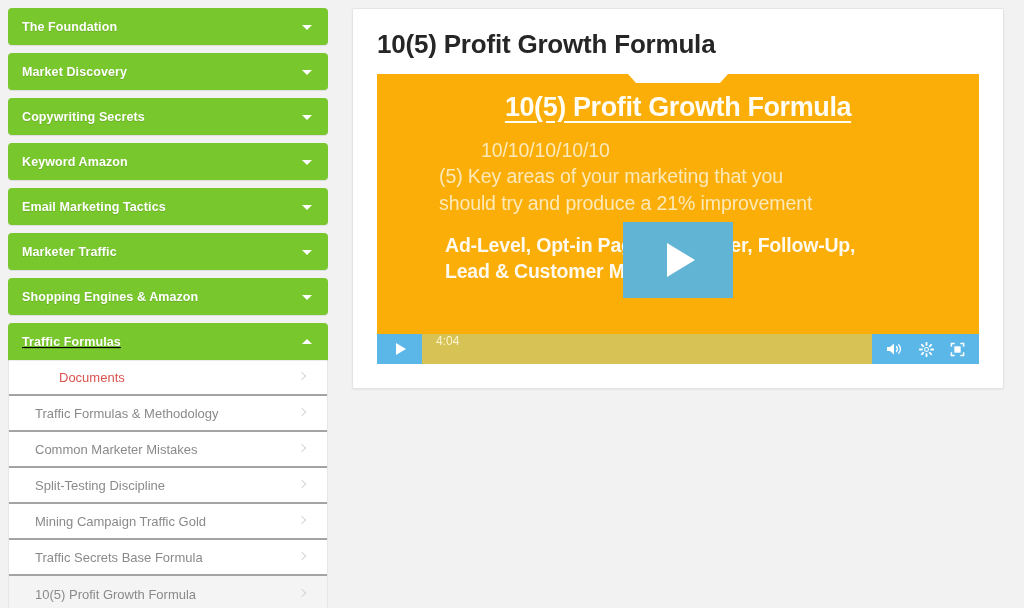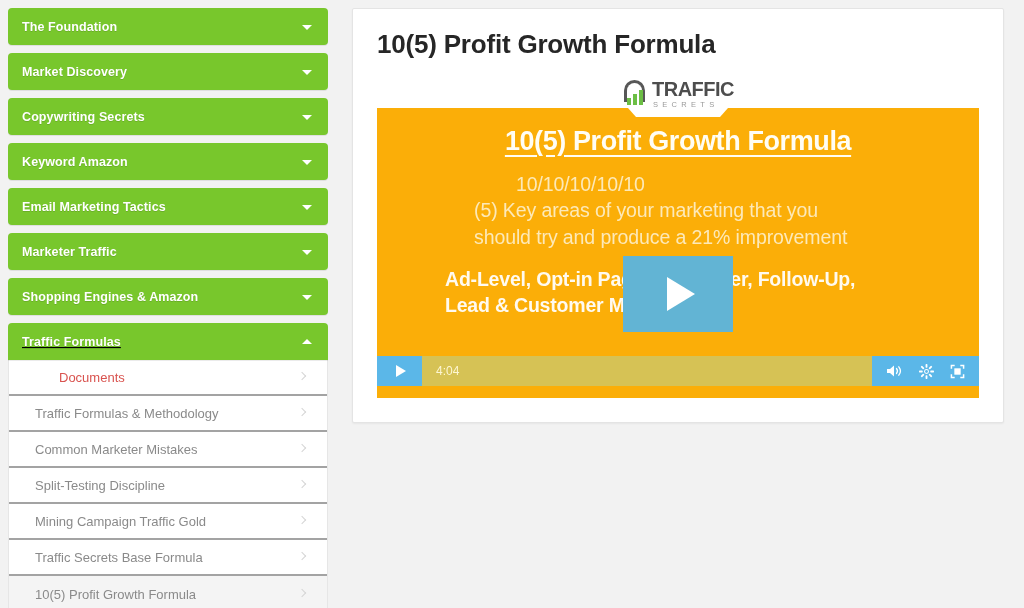--- a/index.html
+++ b/index.html
@@ -319,22 +319,6 @@
 
       <div class="page-title">10(5) Profit Growth Formula</div>
 
-      <div class="logo-wrap">
-        <div class="logo">
-          <span class="logo-mark">
-            <span class="logo-arch"></span>
-            <span class="logo-bars">
-              <i style="height:7px"></i>
-                <i style="height:11px"></i>
-                <i style="height:15px"></i>
-            </span>
-          </span>
-          <span class="logo-text">
-            <div class="logo-main">TRAFFIC</div>
-            <div class="logo-sub">SECRETS</div>
-          </span>
-        </div>
-      </div>
 
       <div class="video">
         <span class="notch"></span>

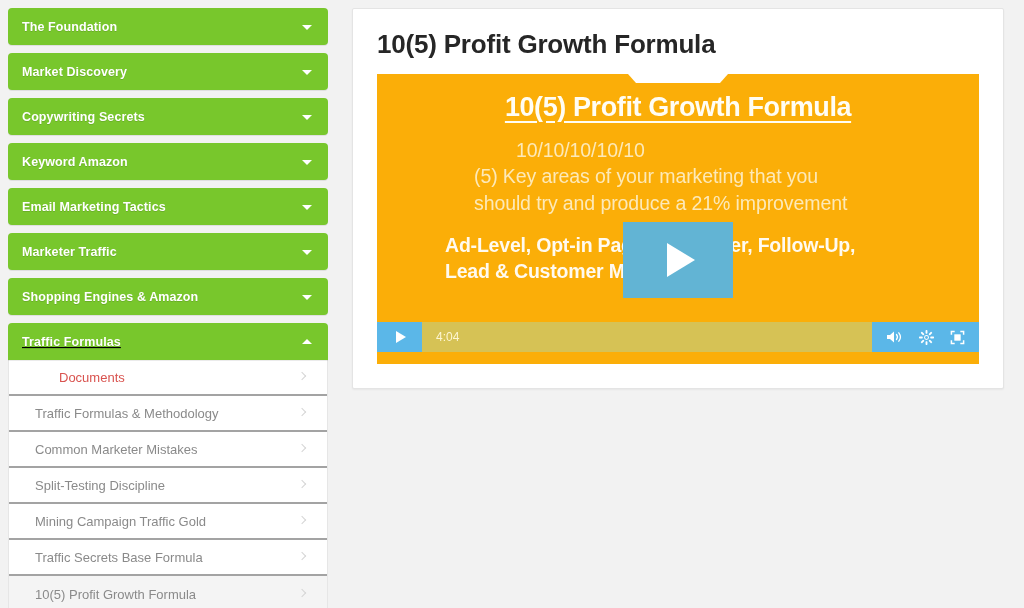--- a/index.html
+++ b/index.html
@@ -150,7 +150,6 @@
     line-height: 1.35;
     padding: 14px 62px 0 62px;
     letter-spacing: -0.1px;
-    margin-left: 35px;
   }
   .slide-body .indent { padding-left: 42px; }
   .slide-bold {

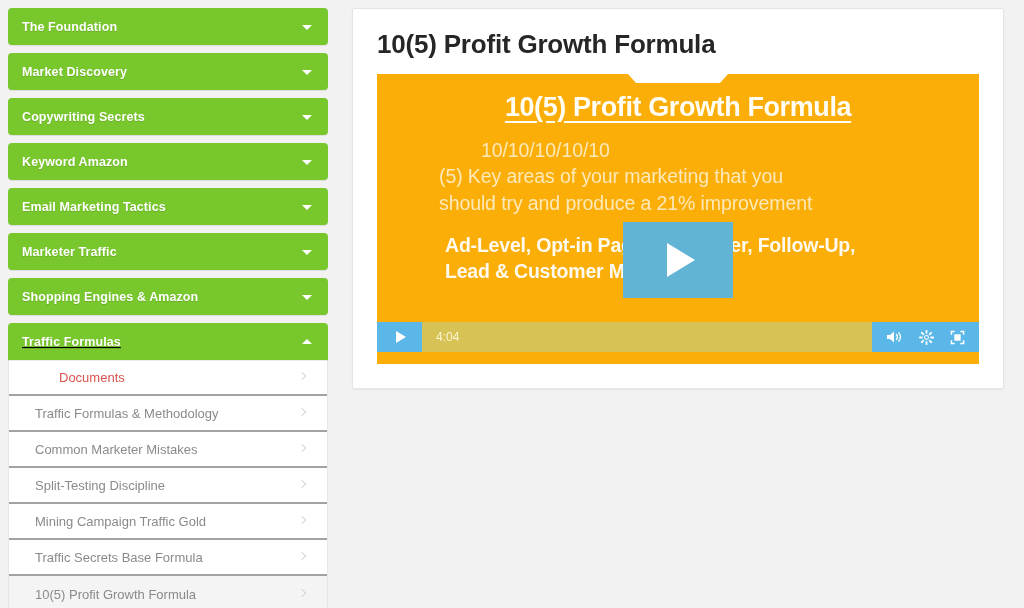--- a/index.html
+++ b/index.html
@@ -180,11 +180,11 @@
   
   .controls {
     position: absolute;
-    left: 0; right: 0; bottom: 12px;
+    left: 0; right: 0; bottom: 0;
     height: 30px;
     background: #d6c255;
     display: flex;
-    align-items: center;
+    align-items: flex-start;
   }
   .ctl-play {
     width: 45px; height: 30px;

